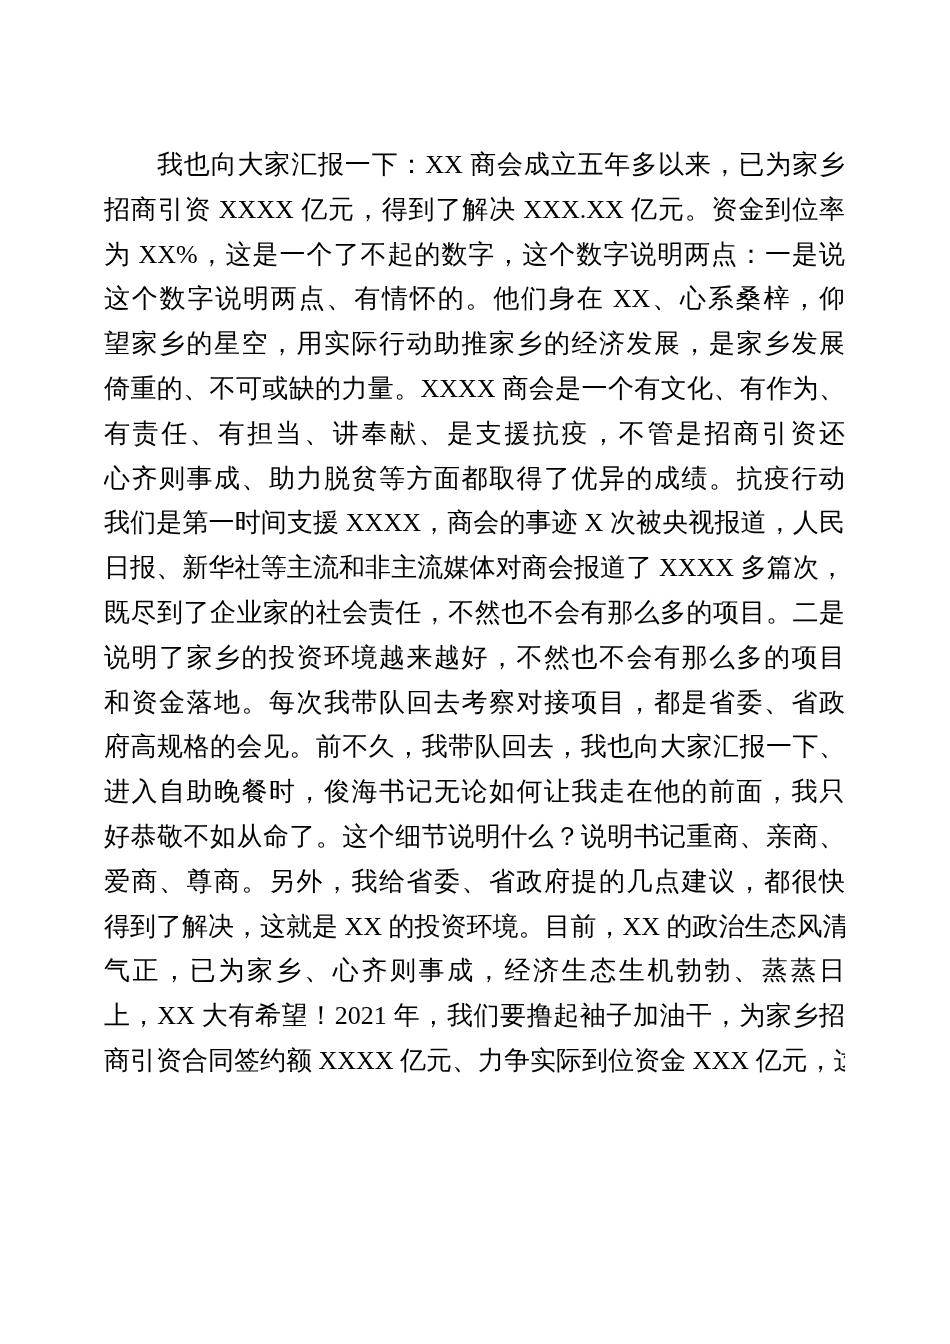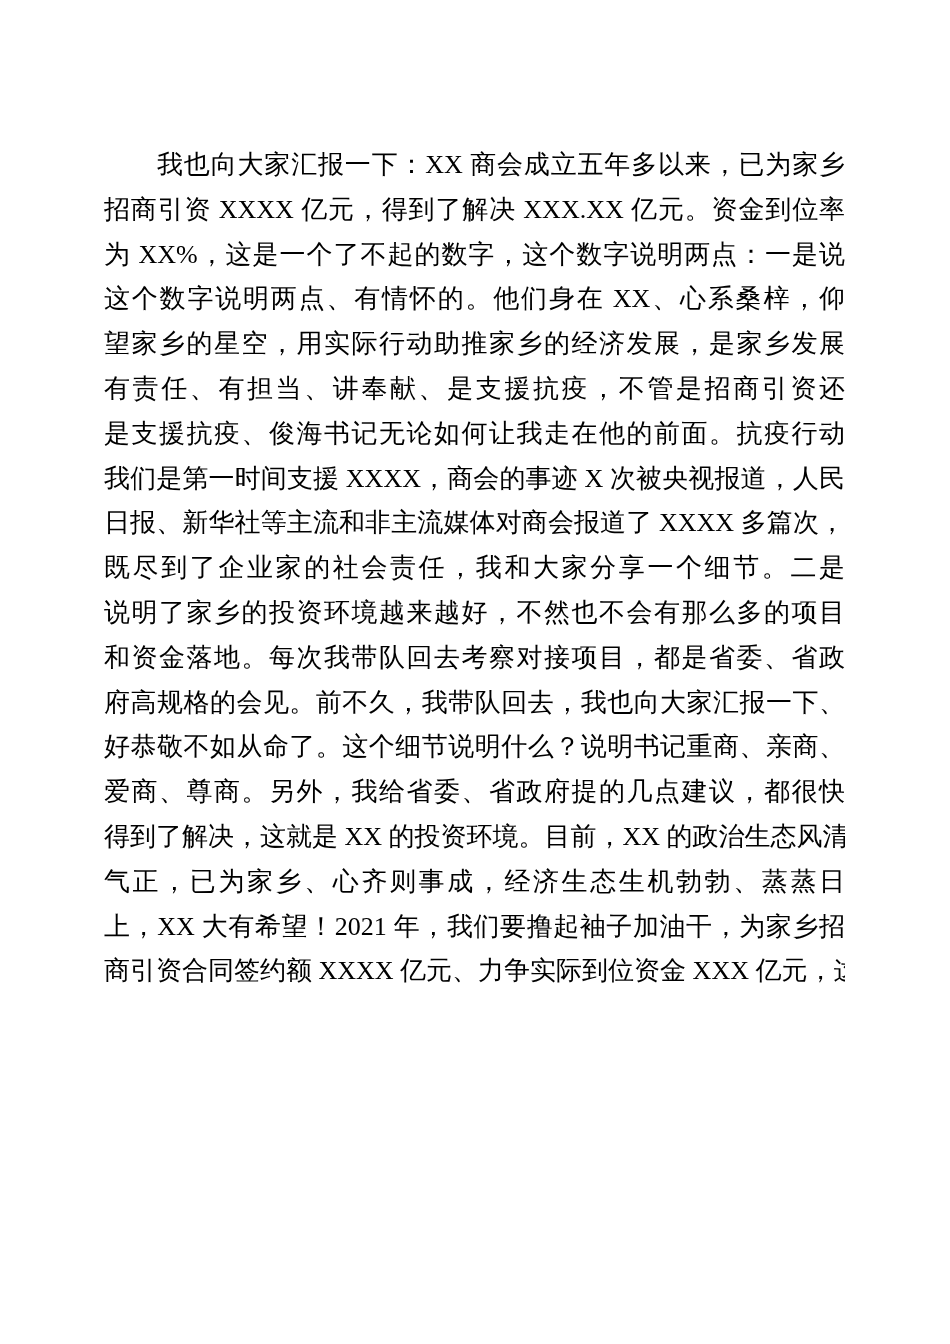--- a/index.html
+++ b/index.html
@@ -47,6 +47,7 @@
       <div class="line">为 XX%，这是一个了不起的数字，这个数字说明两点：一是说</div>
       <div class="line">这个数字说明两点、有情怀的。他们身在 XX、心系桑梓，仰</div>
       <div class="line">望家乡的星空，用实际行动助推家乡的经济发展，是家乡发展</div>
+      <div class="line">倚重的、不可或缺的力量。XXXX 商会是一个有文化、有作为、</div>
       <div class="line">有责任、有担当、讲奉献、是支援抗疫，不管是招商引资还</div>
       <div class="line">是支援抗疫、俊海书记无论如何让我走在他的前面。抗疫行动</div>
       <div class="line">我们是第一时间支援 XXXX，商会的事迹 X 次被央视报道，人民</div>

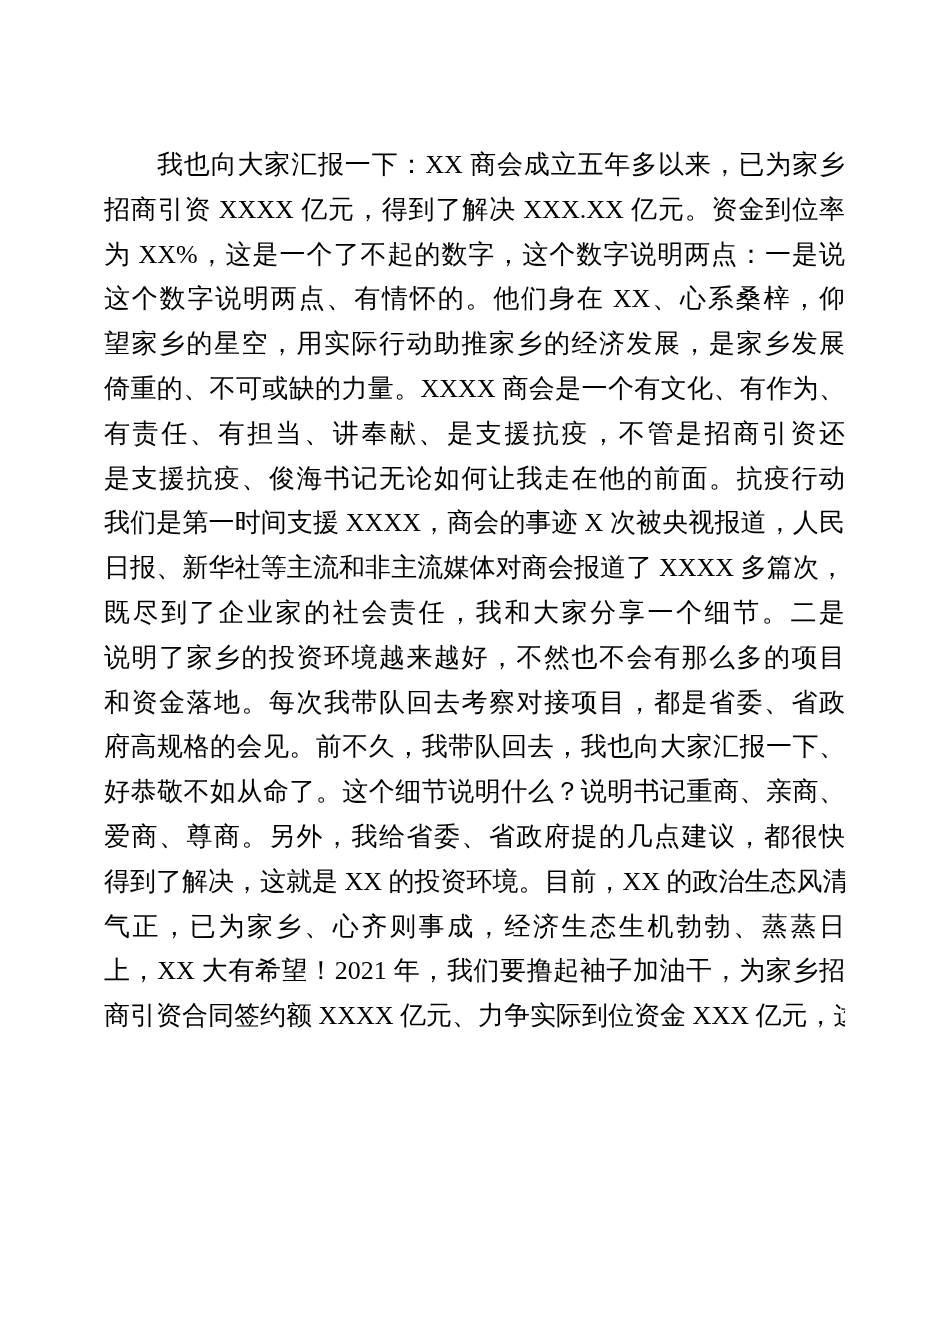--- a/index.html
+++ b/index.html
@@ -49,7 +49,7 @@
       <div class="line">望家乡的星空，用实际行动助推家乡的经济发展，是家乡发展</div>
       <div class="line">倚重的、不可或缺的力量。XXXX 商会是一个有文化、有作为、</div>
       <div class="line">有责任、有担当、讲奉献、是支援抗疫，不管是招商引资还</div>
-      <div class="line">是支援抗疫、俊海书记无论如何让我走在他的前面。抗疫行动</div>
+      <div class="line">心齐则事成、助力脱贫等方面都取得了优异的成绩。抗疫行动</div>
       <div class="line">我们是第一时间支援 XXXX，商会的事迹 X 次被央视报道，人民</div>
       <div class="line">日报、新华社等主流和非主流媒体对商会报道了 XXXX 多篇次，</div>
       <div class="line">既尽到了企业家的社会责任，我和大家分享一个细节。二是</div>

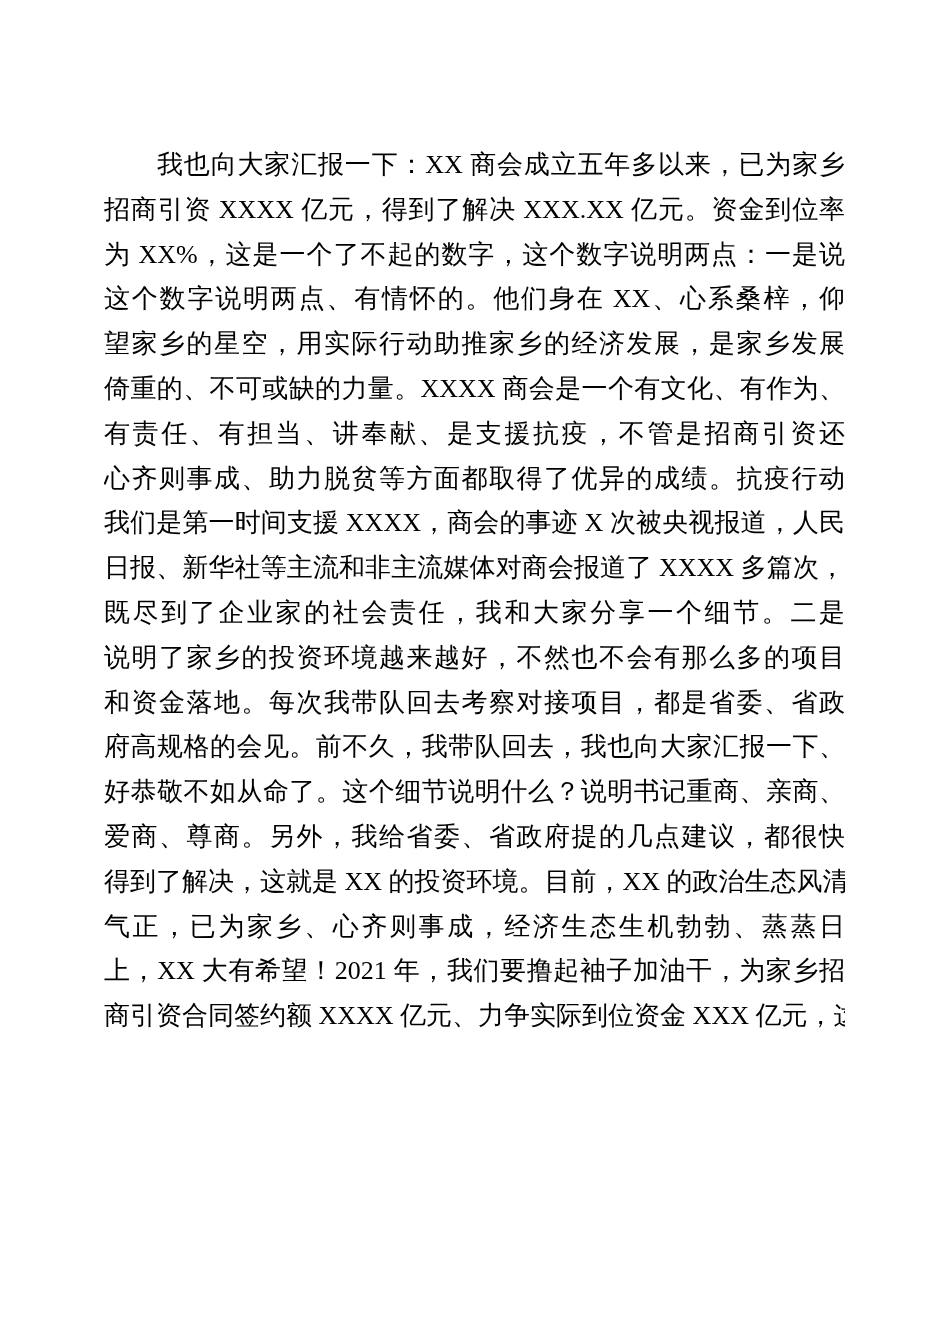--- a/index.html
+++ b/index.html
@@ -52,7 +52,7 @@
       <div class="line">心齐则事成、助力脱贫等方面都取得了优异的成绩。抗疫行动</div>
       <div class="line">我们是第一时间支援 XXXX，商会的事迹 X 次被央视报道，人民</div>
       <div class="line">日报、新华社等主流和非主流媒体对商会报道了 XXXX 多篇次，</div>
-      <div class="line">既尽到了企业家的社会责任，我和大家分享一个细节。二是</div>
+      <div class="line">既尽到了企业家的社会责任，不然也不会有那么多的项目。二是</div>
       <div class="line">说明了家乡的投资环境越来越好，不然也不会有那么多的项目</div>
       <div class="line">和资金落地。每次我带队回去考察对接项目，都是省委、省政</div>
       <div class="line">府高规格的会见。前不久，我带队回去，我也向大家汇报一下、</div>

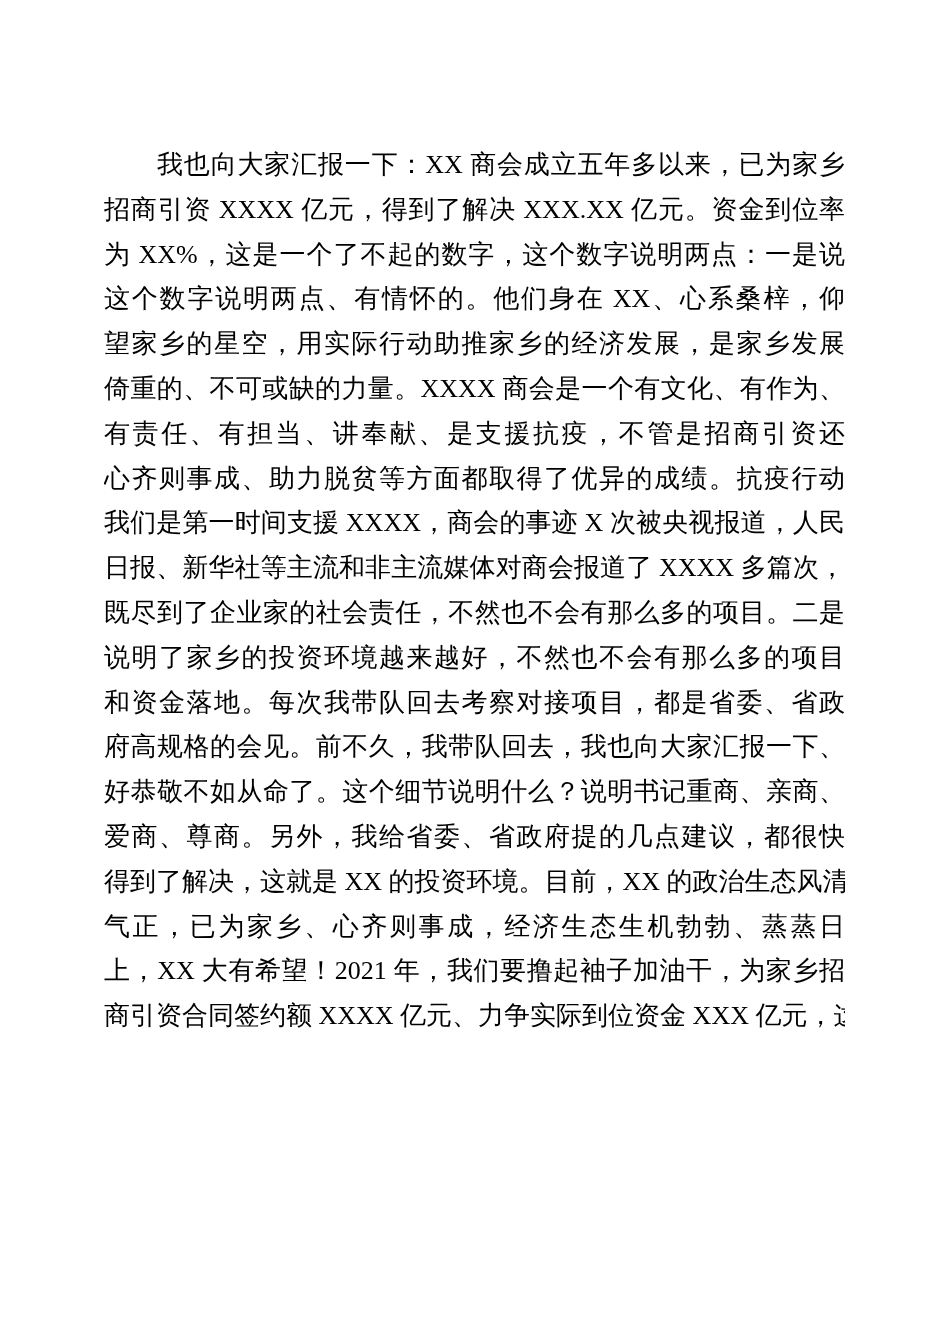--- a/index.html
+++ b/index.html
@@ -56,6 +56,7 @@
       <div class="line">说明了家乡的投资环境越来越好，不然也不会有那么多的项目</div>
       <div class="line">和资金落地。每次我带队回去考察对接项目，都是省委、省政</div>
       <div class="line">府高规格的会见。前不久，我带队回去，我也向大家汇报一下、</div>
+      <div class="line">进入自助晚餐时，俊海书记无论如何让我走在他的前面，我只</div>
       <div class="line">好恭敬不如从命了。这个细节说明什么？说明书记重商、亲商、</div>
       <div class="line">爱商、尊商。另外，我给省委、省政府提的几点建议，都很快</div>
       <div class="line">得到了解决，这就是 XX 的投资环境。目前，XX 的政治生态风清</div>

